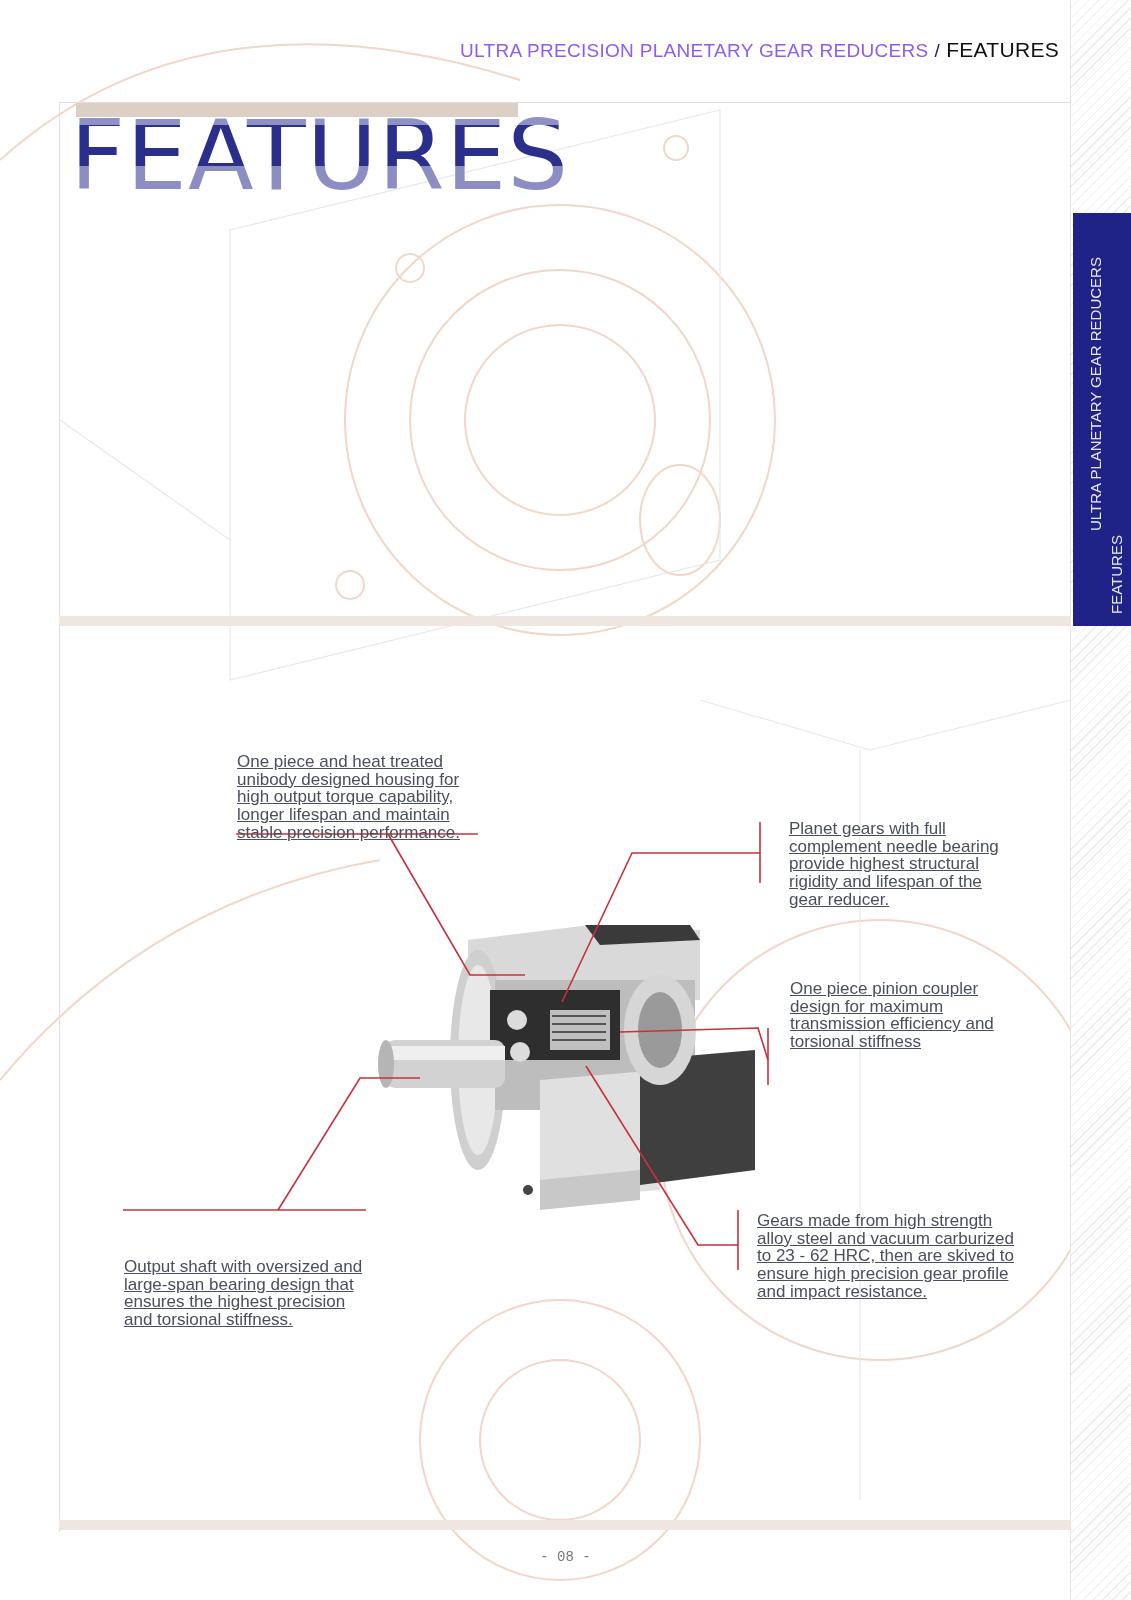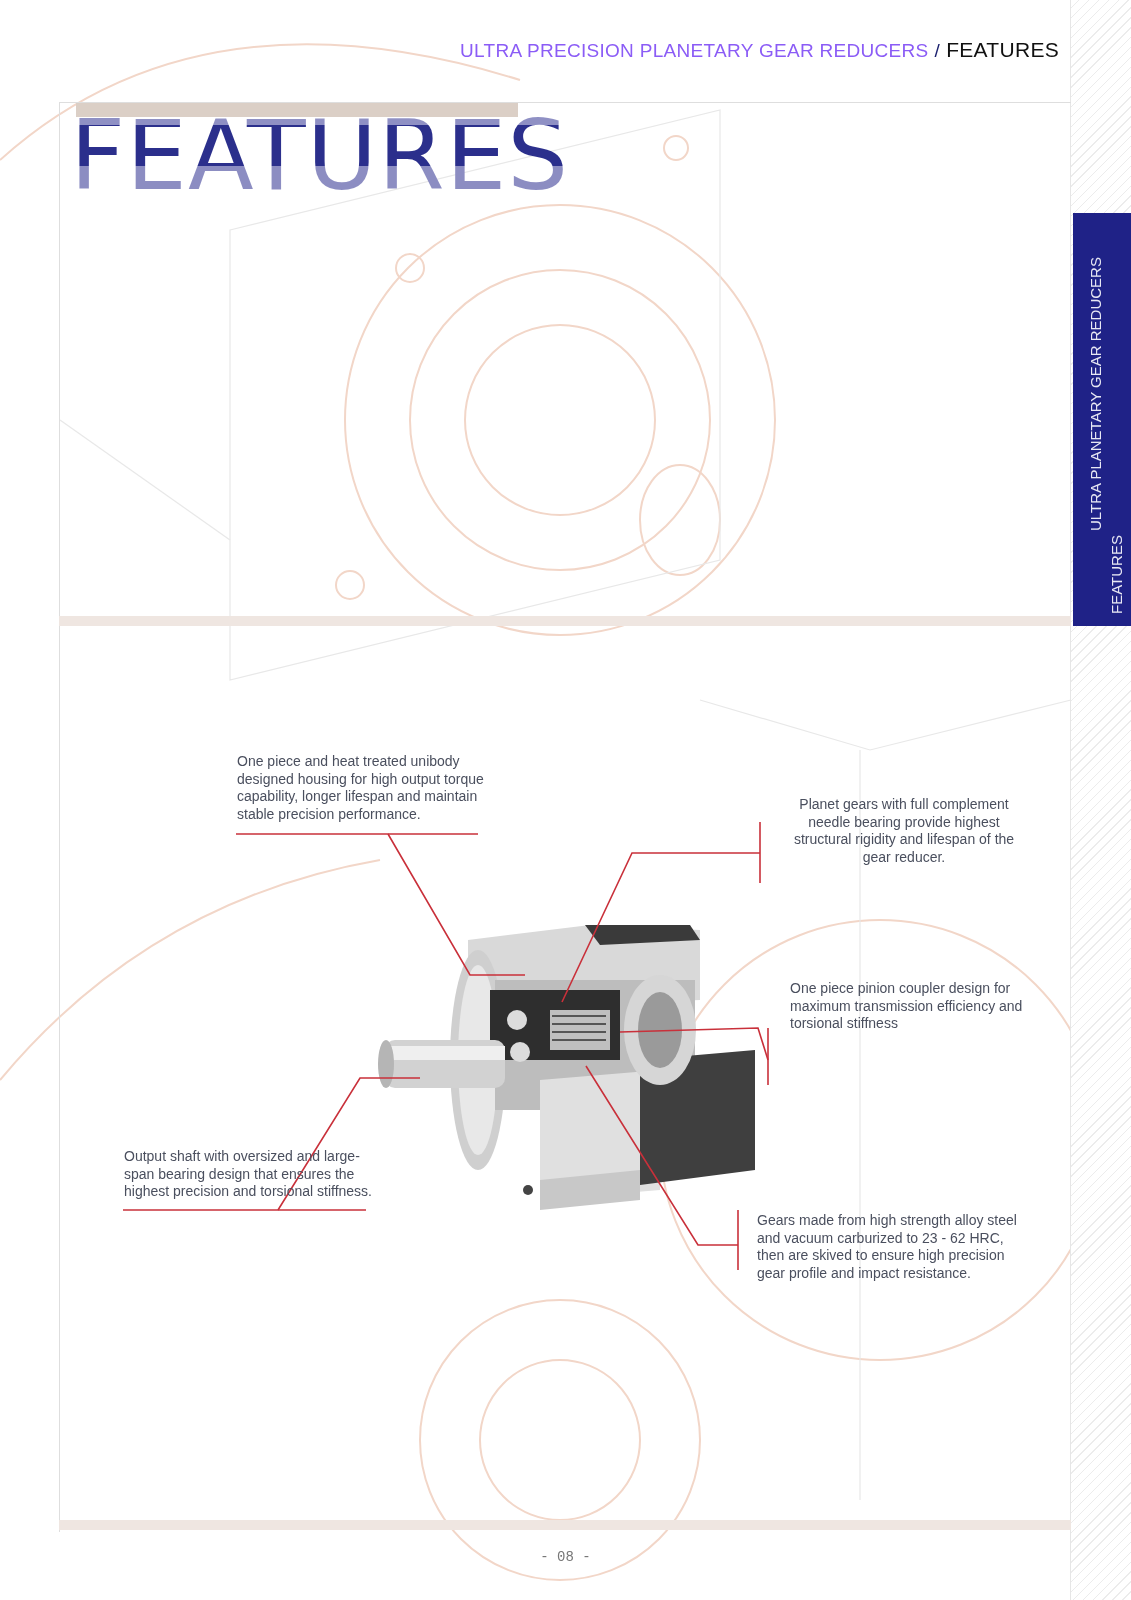--- a/index.html
+++ b/index.html
@@ -24,7 +24,7 @@
   .side-tab .v1,.side-tab .v2{position:absolute;color:#e8e8f4;font-size:15px;white-space:nowrap;transform-origin:left top;transform:rotate(-90deg);}
   .side-tab .v1{left:14px;top:318px;}
   .side-tab .v2{left:35px;top:401px;}
-  .callout{position:absolute;font-size:14px;line-height:17.7px;color:#4a4f5e;}
+  .callout{position:absolute;font-size:17px;line-height:17.7px;color:#4a4f5e;text-decoration:underline;}
   .c1{left:237px;top:753px;width:250px;}
   .c2{left:789px;top:796px;width:230px;text-align:center;}
   .c3{left:790px;top:980px;width:240px;}

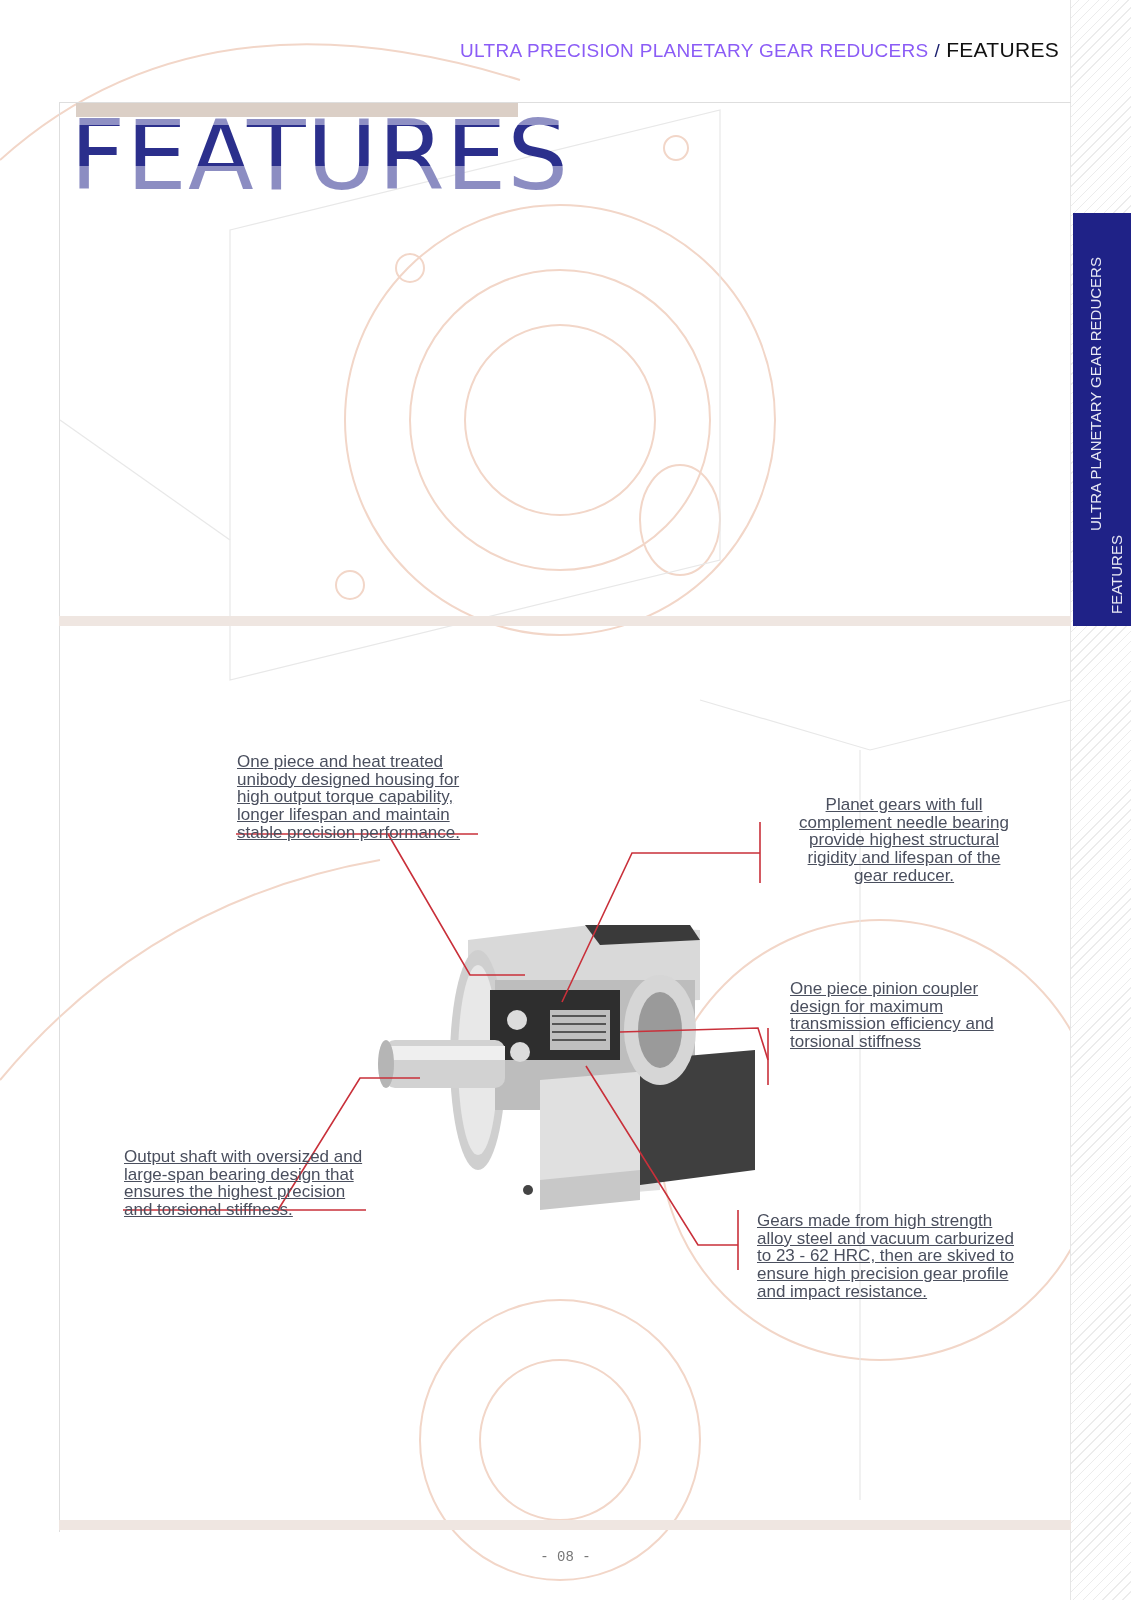--- a/index.html
+++ b/index.html
@@ -26,7 +26,7 @@
   .side-tab .v2{left:35px;top:401px;}
   .callout{position:absolute;font-size:17px;line-height:17.7px;color:#4a4f5e;text-decoration:underline;}
   .c1{left:237px;top:753px;width:250px;}
-  .c2{left:789px;top:796px;width:230px;text-align:center;}
+  .c2{left:789px;top:820px;width:230px;}
   .c3{left:790px;top:980px;width:240px;}
   .c4{left:757px;top:1212px;width:260px;}
   .c5{left:124px;top:1148px;width:250px;}

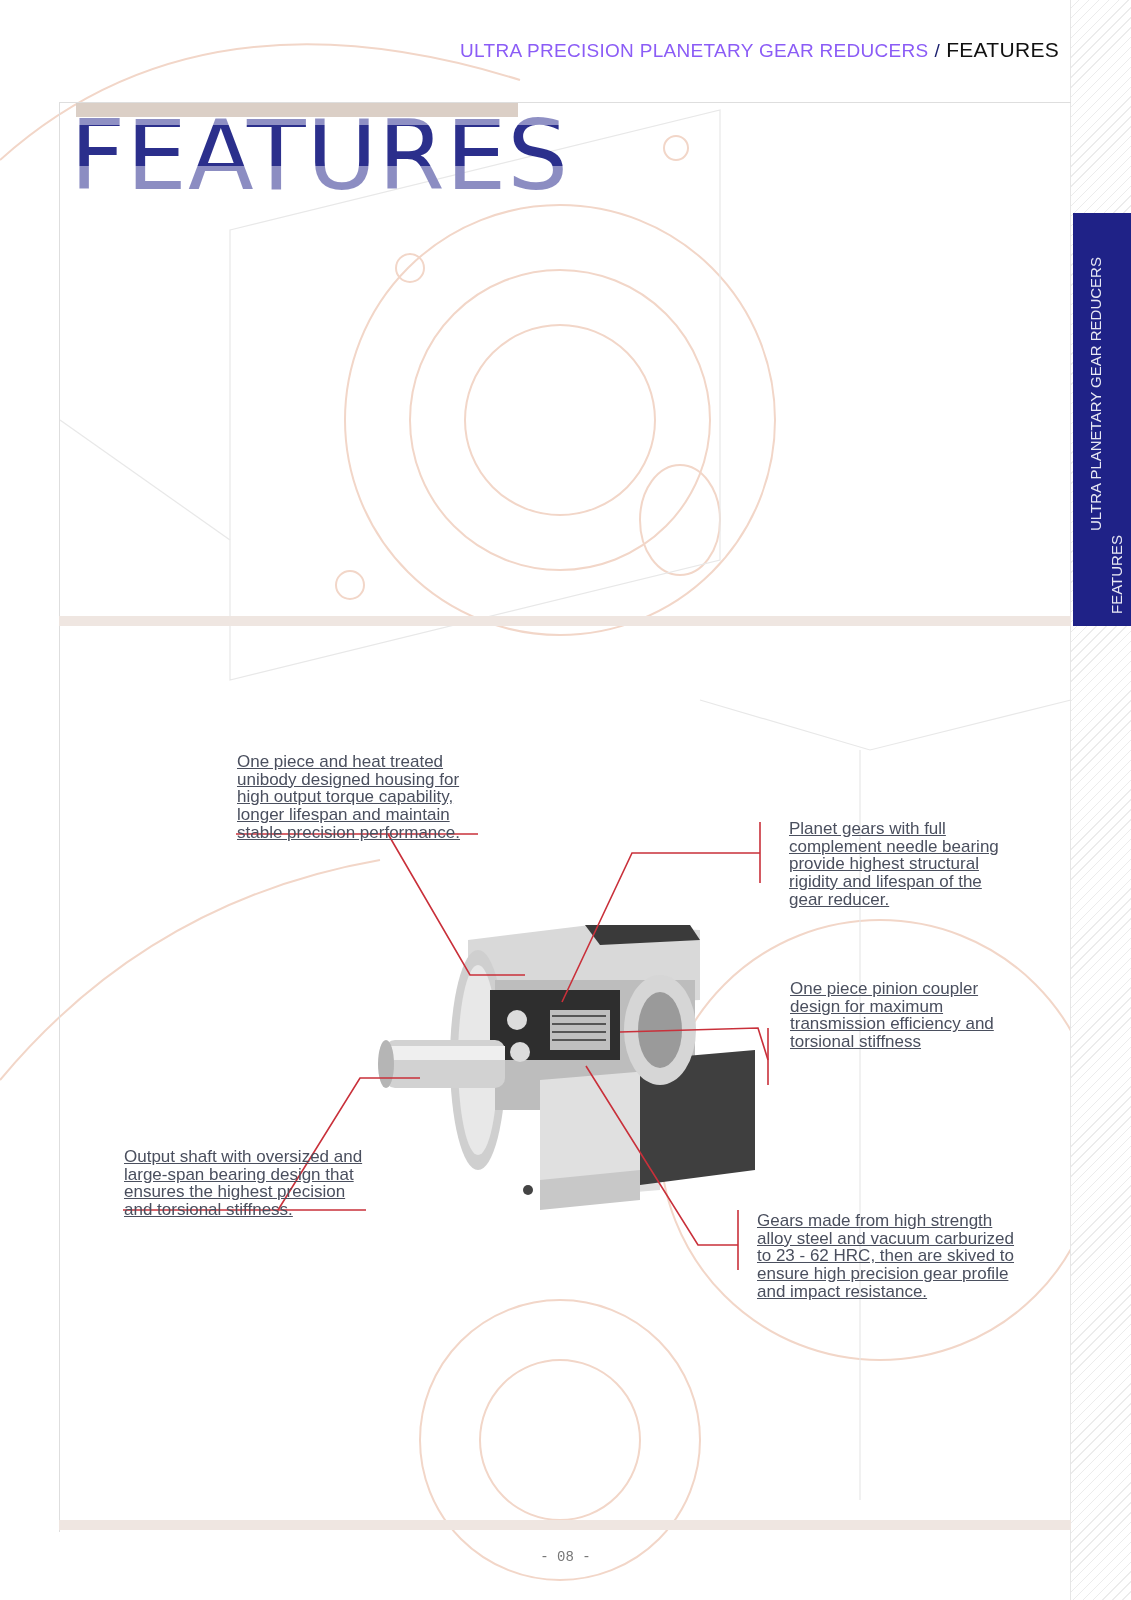--- a/index.html
+++ b/index.html
@@ -29,7 +29,7 @@
   .c2{left:789px;top:820px;width:230px;}
   .c3{left:790px;top:980px;width:240px;}
   .c4{left:757px;top:1212px;width:260px;}
-  .c5{left:124px;top:1148px;width:250px;}
+  .c5{left:124px;top:1258px;width:250px;}
   .page-num{position:absolute;left:0;width:1131px;text-align:center;top:1549px;font-size:14px;color:#777;font-family:Liberation Mono, monospace;}
   .lines{position:absolute;left:0;top:0;width:1131px;height:1600px;pointer-events:none;}
 </style>

